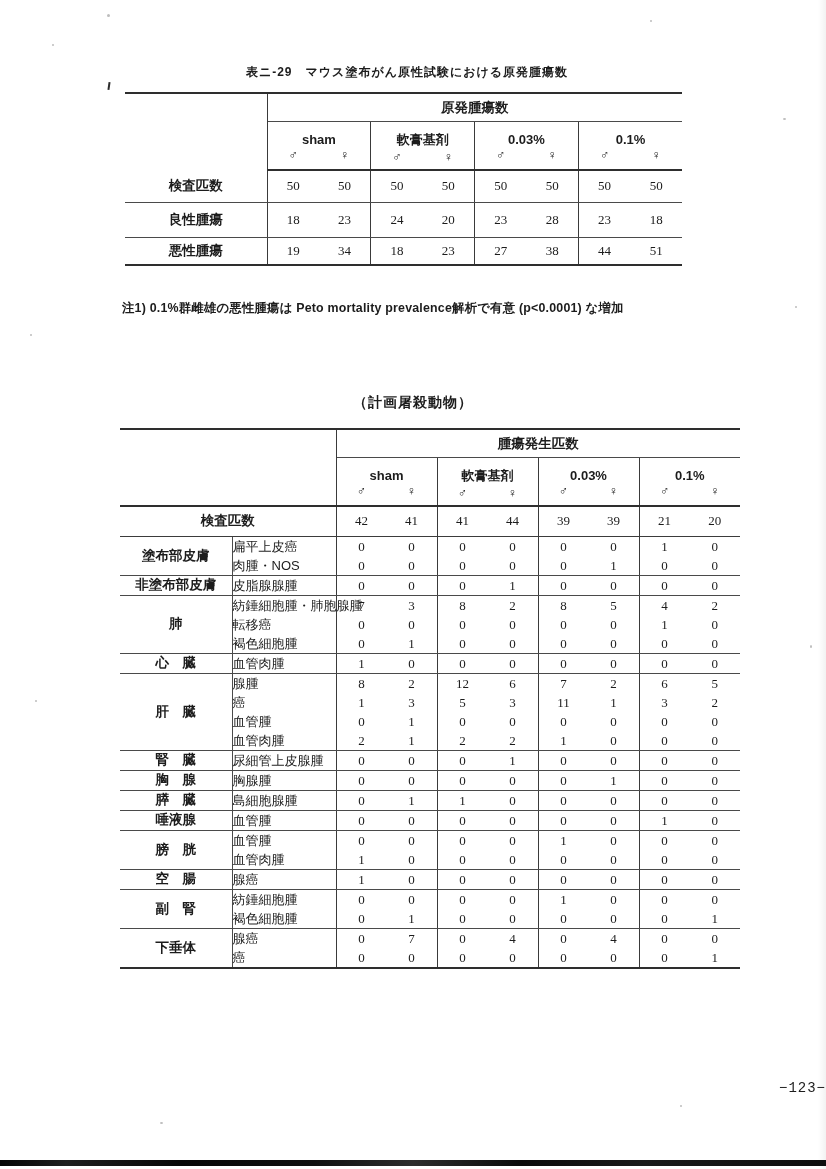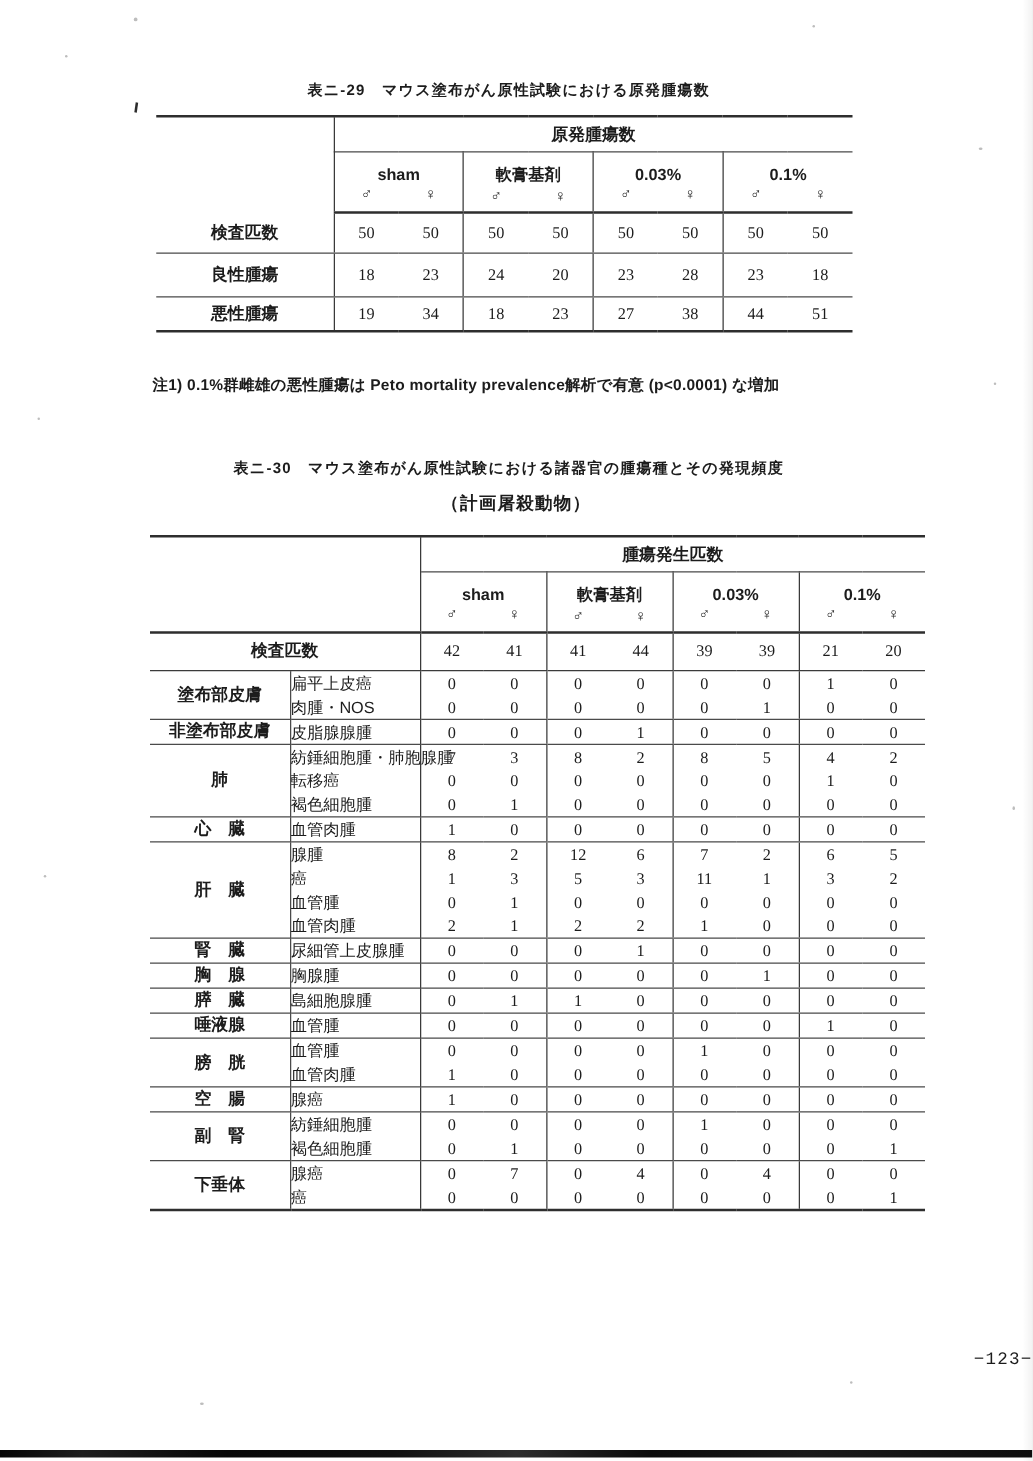--- a/index.html
+++ b/index.html
@@ -134,7 +134,6 @@
 
   <div class="note" style="left:122px;top:290px;margin-top:10px;">注1) 0.1%群雌雄の悪性腫瘍は Peto mortality prevalence解析で有意 (p&lt;0.0001) な増加</div>
 
-  <div class="doc-title" style="top:366px;">表ニ-30　マウス塗布がん原性試験における諸器官の腫瘍種とその発現頻度</div>
   <div class="doc-subtitle" style="top:394px;">（計画屠殺動物）</div>
 
   <div class="abs" style="left:120px;top:428px;" id="t30-container">

